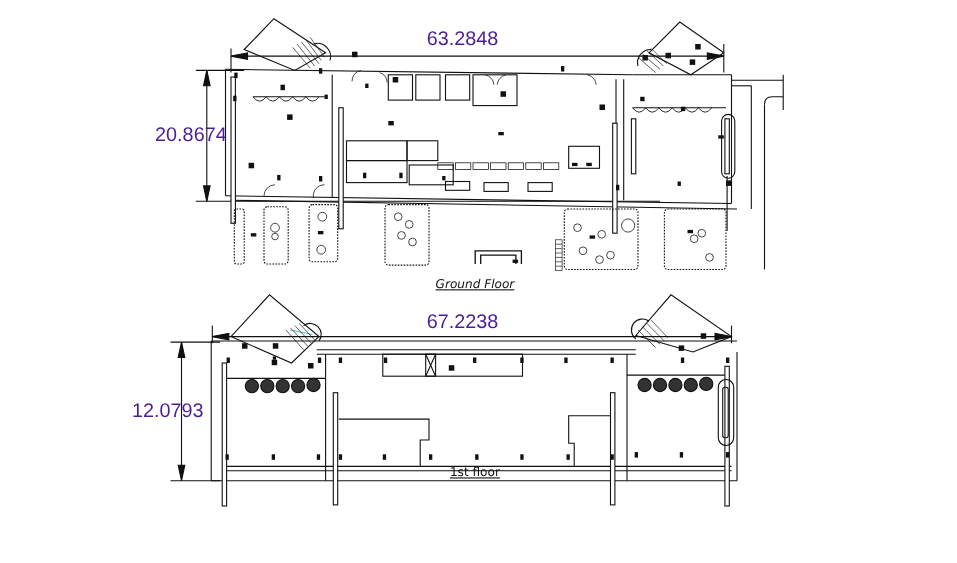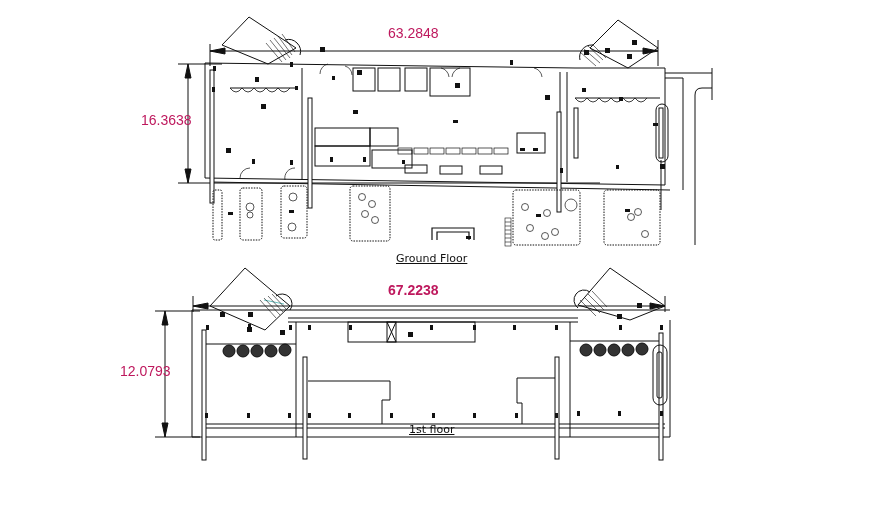--- a/index.html
+++ b/index.html
@@ -5,7 +5,7 @@
   html, body { margin: 0; padding: 0; background: #ffffff; }
   body { width: 870px; height: 512px; position: relative; overflow: hidden; font-family: "DejaVu Sans", sans-serif; }
   svg { position: absolute; left: 0; top: 0; }
-  .dim-label { position: absolute; font-family: "Liberation Sans", sans-serif; font-size: 14px; color: #be185d; line-height: 1; }
+  .dim-label { position: absolute; font-family: "Liberation Sans", sans-serif; font-size: 18px; color: #4c1d95; line-height: 1; }
   .caption { position: absolute; font-family: "DejaVu Sans", sans-serif; font-size: 11px; color: #111; text-decoration: underline; line-height: 1; }
 </style>
 </head>

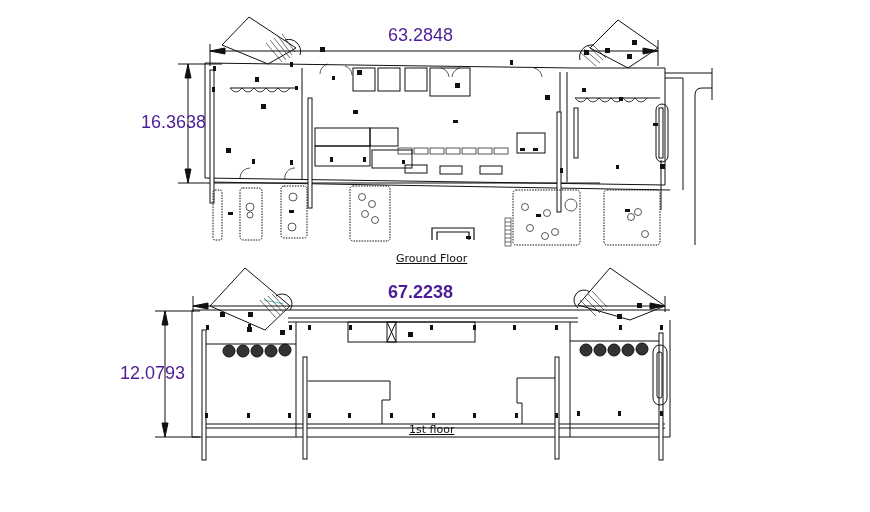--- a/index.html
+++ b/index.html
@@ -304,7 +304,7 @@
 </svg>
 
 <div class="dim-label" style="left:388px; top:26px;">63.2848</div>
-<div class="dim-label" style="left:141px; top:113px;">16.3638</div>
+<div class="dim-label" style="left:141px; top:113px;">20.8674</div>
 <div class="caption" style="left:396px; top:253px;">Ground Floor</div>
 
 <div class="dim-label" style="left:388px; top:283px;font-weight:bold;">67.2238</div>

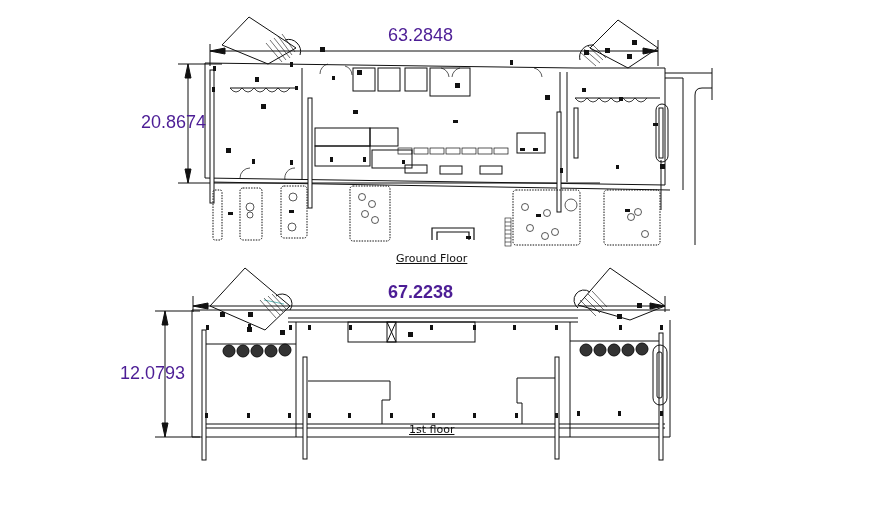--- a/index.html
+++ b/index.html
@@ -305,7 +305,7 @@
 
 <div class="dim-label" style="left:388px; top:26px;">63.2848</div>
 <div class="dim-label" style="left:141px; top:113px;">20.8674</div>
-<div class="caption" style="left:396px; top:253px;">Ground Floor</div>
+<div class="caption" style="left:396px; top:253px;font-style:italic;">Ground Floor</div>
 
 <div class="dim-label" style="left:388px; top:283px;font-weight:bold;">67.2238</div>
 <div class="dim-label" style="left:120px; top:364px;">12.0793</div>

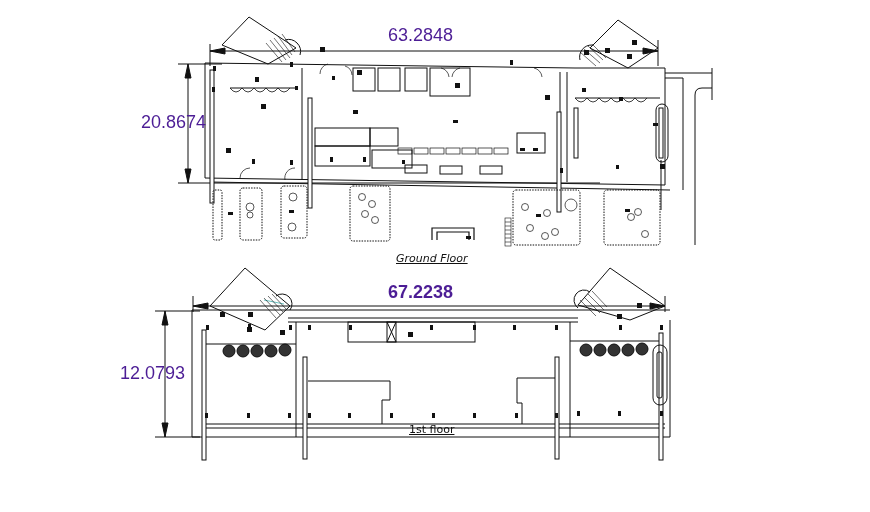--- a/index.html
+++ b/index.html
@@ -307,7 +307,7 @@
 <div class="dim-label" style="left:141px; top:113px;">20.8674</div>
 <div class="caption" style="left:396px; top:253px;font-style:italic;">Ground Floor</div>
 
-<div class="dim-label" style="left:388px; top:283px;font-weight:bold;">67.2238</div>
+<div class="dim-label" style="left:388px; top:283px;">67.2238</div>
 <div class="dim-label" style="left:120px; top:364px;">12.0793</div>
 <div class="caption" style="left:409px; top:424px;">1st floor</div>
 

